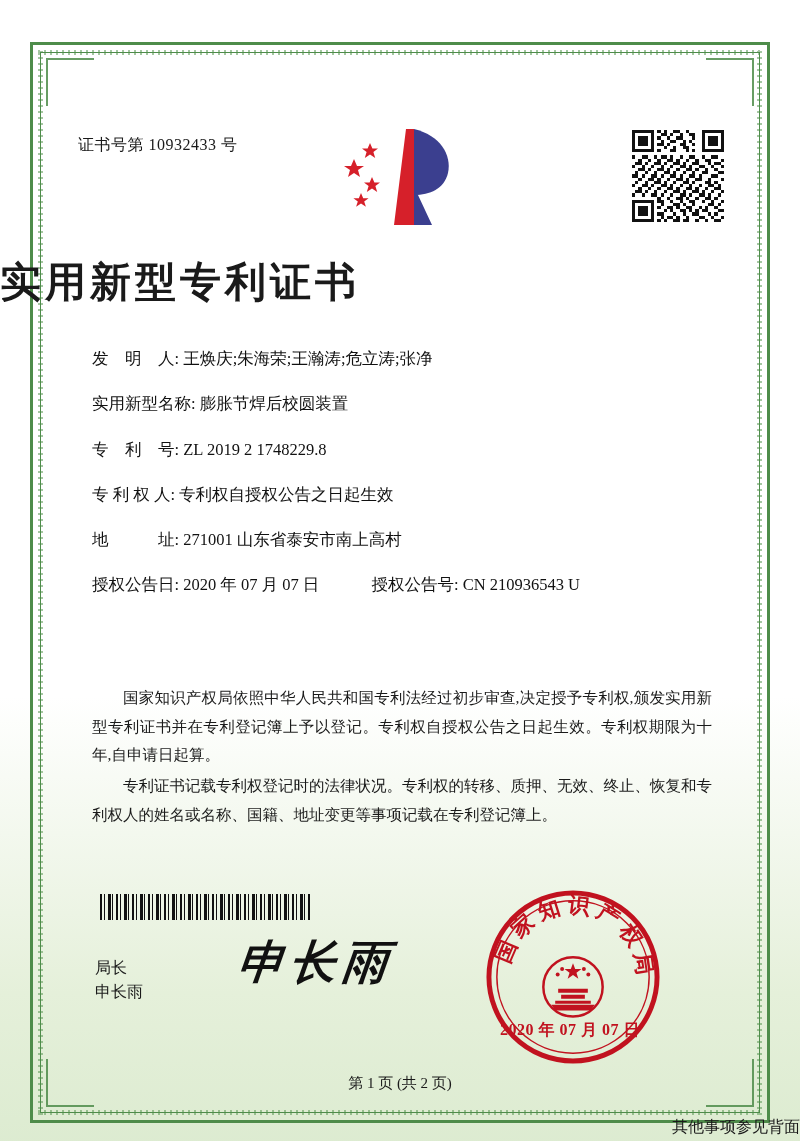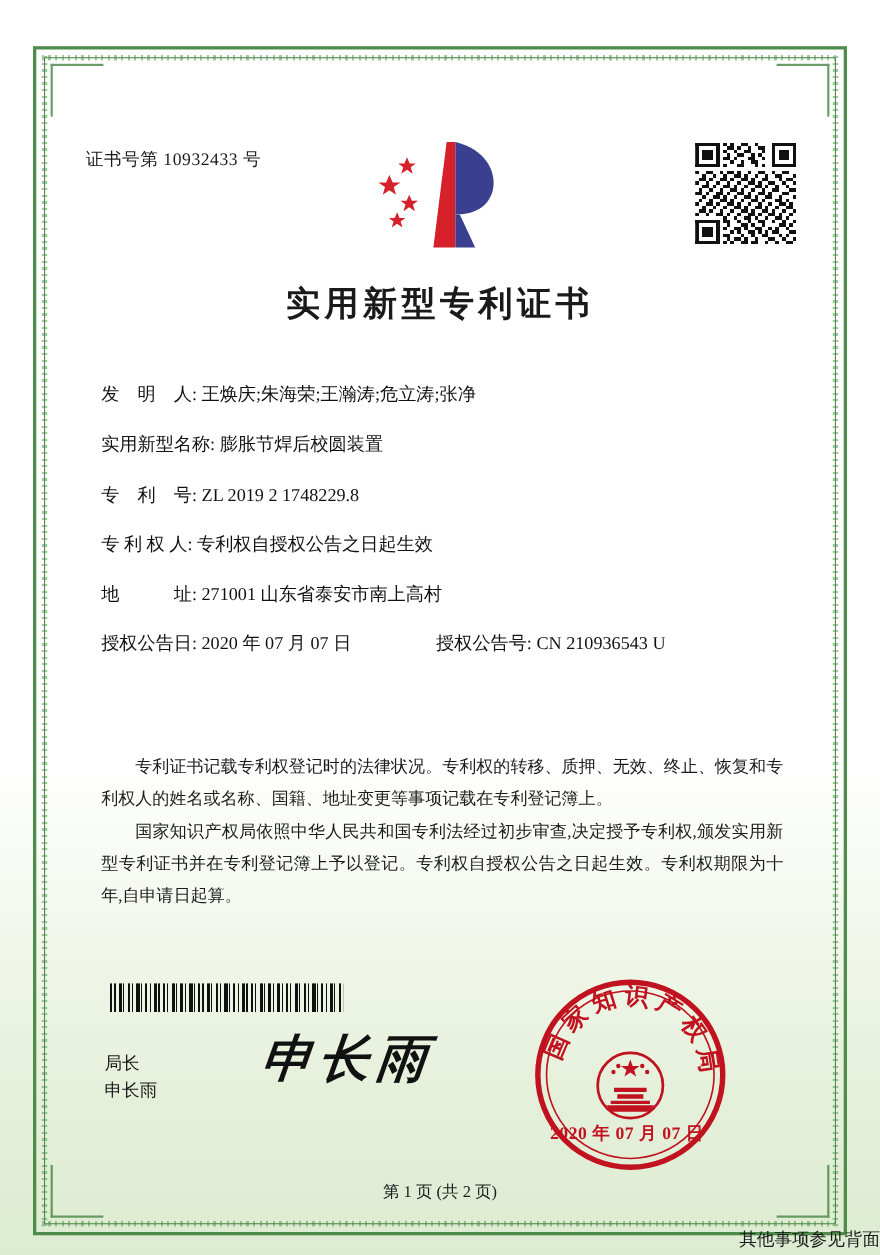--- a/index.html
+++ b/index.html
@@ -88,8 +88,8 @@
   .title {
     position: absolute;
     left: 0; right: 0; top: 243px;
-    text-align: center;
-    font-size: 31px;
+    text-align: left;
+    font-size: 41px;
     font-weight: bold;
     letter-spacing: 4px;
     font-family: "DejaVu Serif", "Liberation Serif", serif;

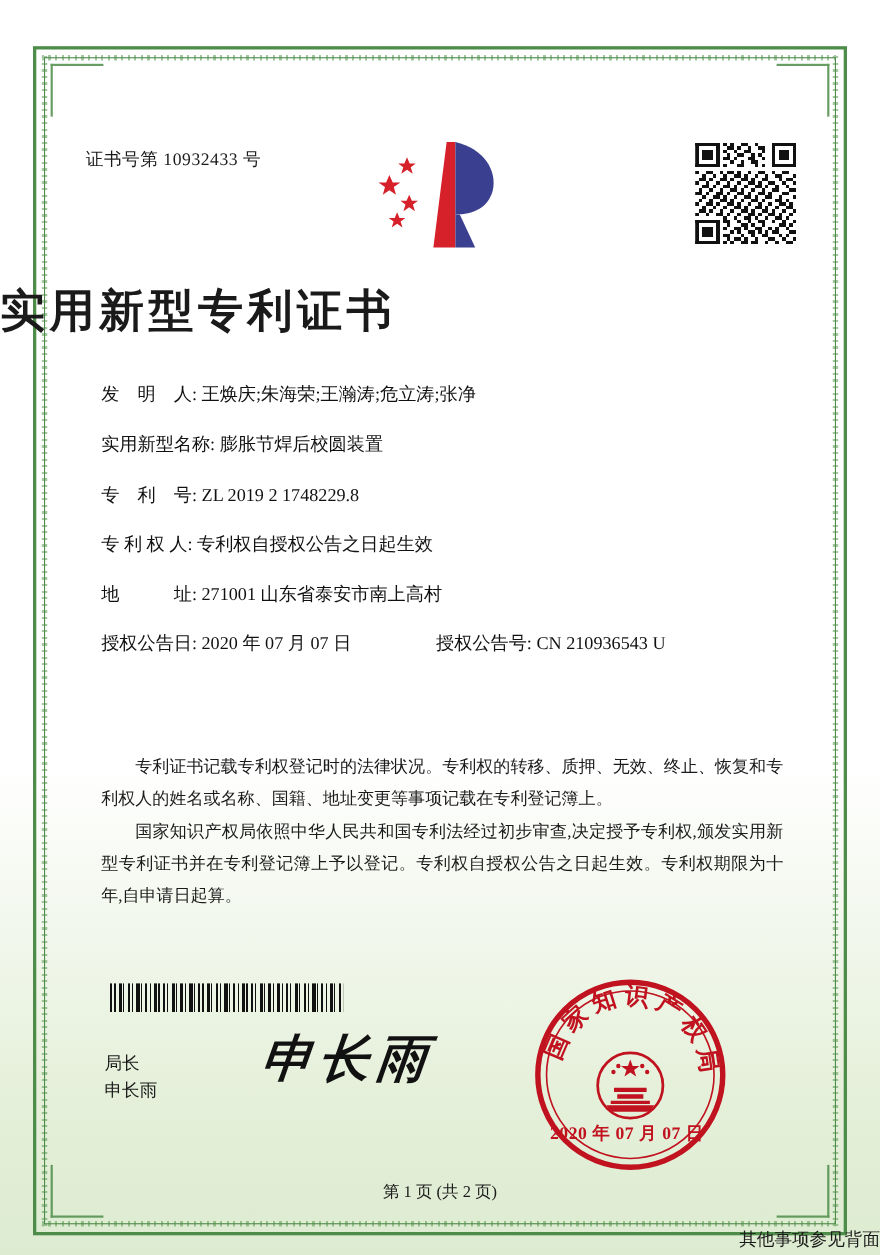--- a/index.html
+++ b/index.html
@@ -116,7 +116,7 @@
     color: #111;
   }
 
-  .row-inline .seg2 { margin-left: 73px; }
+  .row-inline .seg2 { margin-left: 48px; }
 
   
   .para-block {

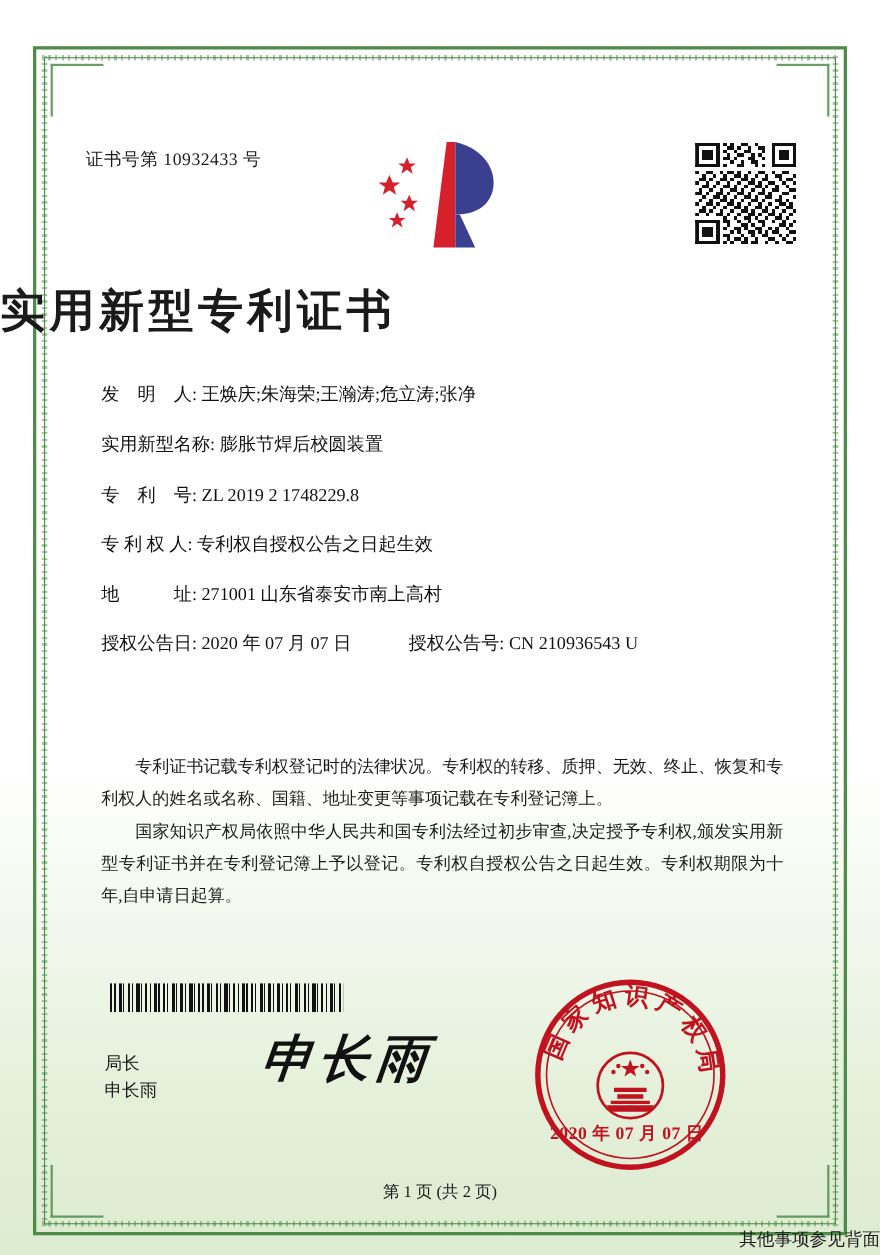--- a/index.html
+++ b/index.html
@@ -475,8 +475,8 @@
   </div>
 
   <div class="para-block">
+    <p>国家知识产权局依照中华人民共和国专利法经过初步审查,决定授予专利权,颁发实用新型专利证书并在专利登记簿上予以登记。专利权自授权公告之日起生效。专利权期限为十年,自申请日起算。</p>
     <p>专利证书记载专利权登记时的法律状况。专利权的转移、质押、无效、终止、恢复和专利权人的姓名或名称、国籍、地址变更等事项记载在专利登记簿上。</p>
-    <p>国家知识产权局依照中华人民共和国专利法经过初步审查,决定授予专利权,颁发实用新型专利证书并在专利登记簿上予以登记。专利权自授权公告之日起生效。专利权期限为十年,自申请日起算。</p>
   </div>
 
   <div class="barcode"></div>

